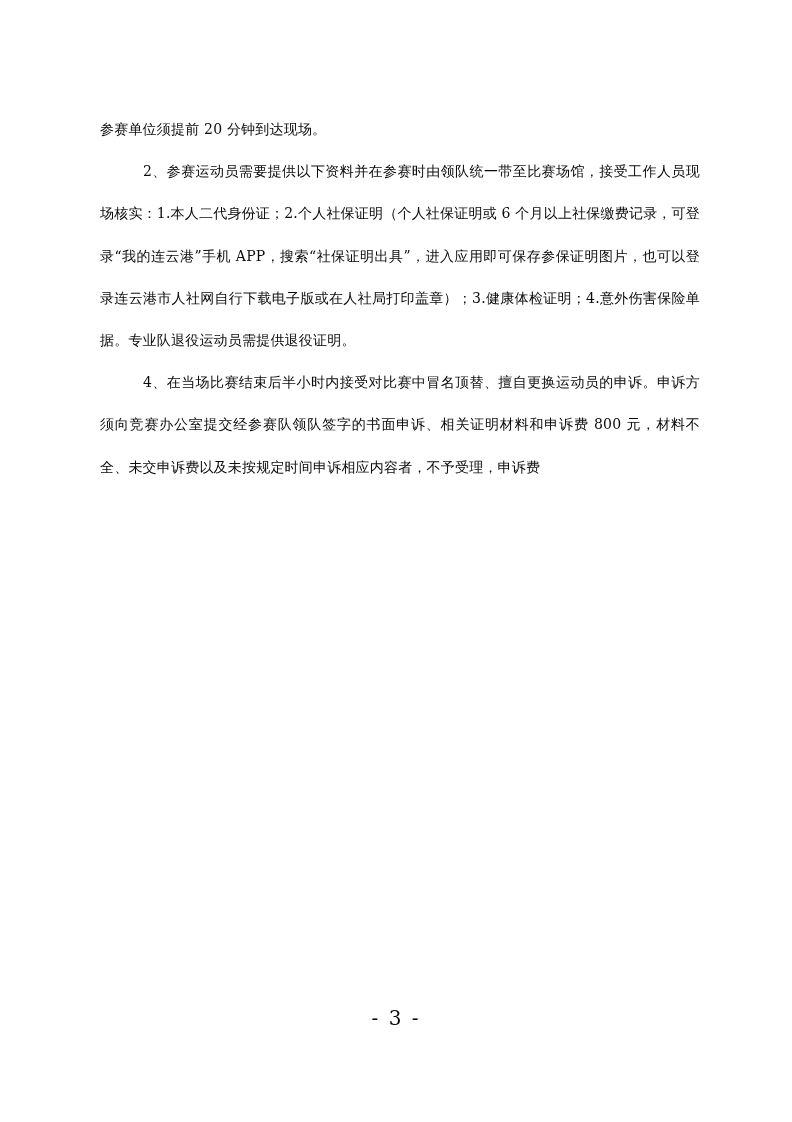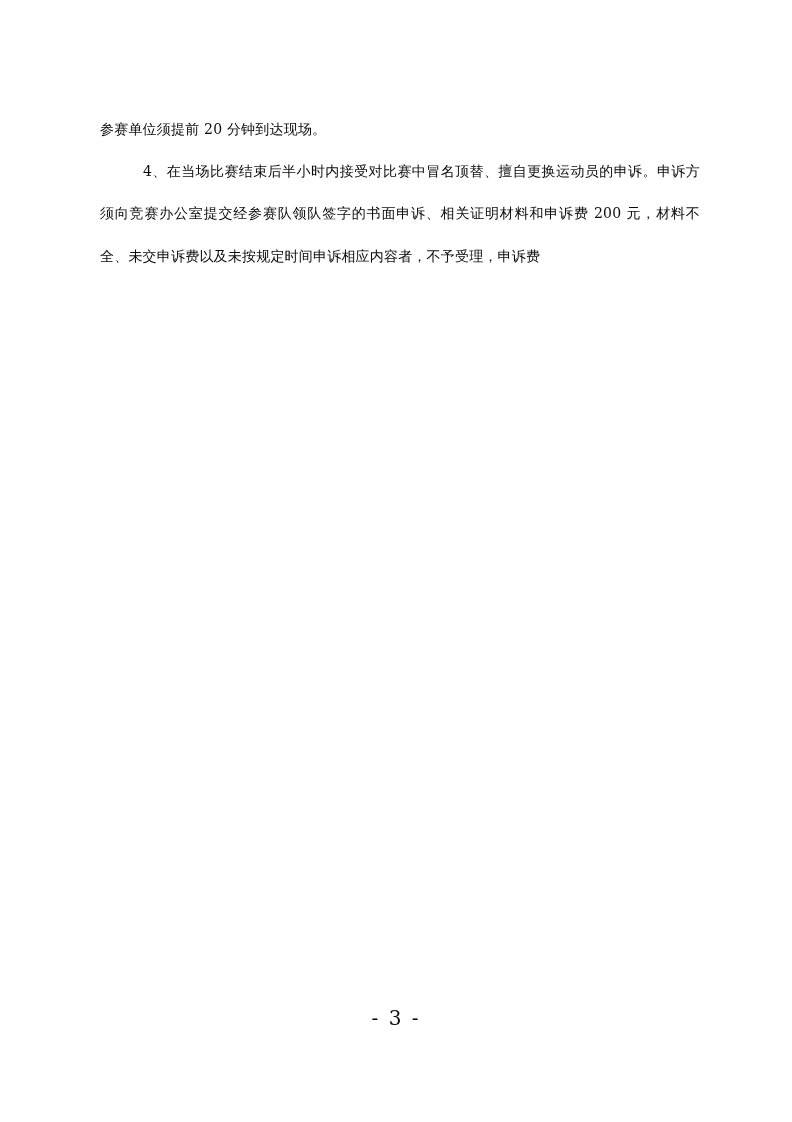--- a/index.html
+++ b/index.html
@@ -57,6 +57,7 @@
 <div class="page">
   <div class="doc-body">
     <p class="para">参赛单位须提前 20 分钟到达现场。</p>
+    <p class="para indent">2、参赛运动员需要提供以下资料并在参赛时由领队统一带至比赛场馆，接受工作人员现场核实：1.本人二代身份证；2.个人社保证明（个人社保证明或 6 个月以上社保缴费记录，可登录“我的连云港”手机 APP，搜索“社保证明出具”，进入应用即可保存参保证明图片，也可以登录连云港市人社网自行下载电子版或在人社局打印盖章）；3.健康体检证明；4.意外伤害保险单据。专业队退役运动员需提供退役证明。</p>
     <p class="para indent">4、在当场比赛结束后半小时内接受对比赛中冒名顶替、擅自更换运动员的申诉。申诉方须向竞赛办公室提交经参赛队领队签字的书面申诉、相关证明材料和申诉费 200 元，材料不全、未交申诉费以及未按规定时间申诉相应内容者，不予受理，申诉费</p>
   </div>
   <div class="footer">- 3 -</div>

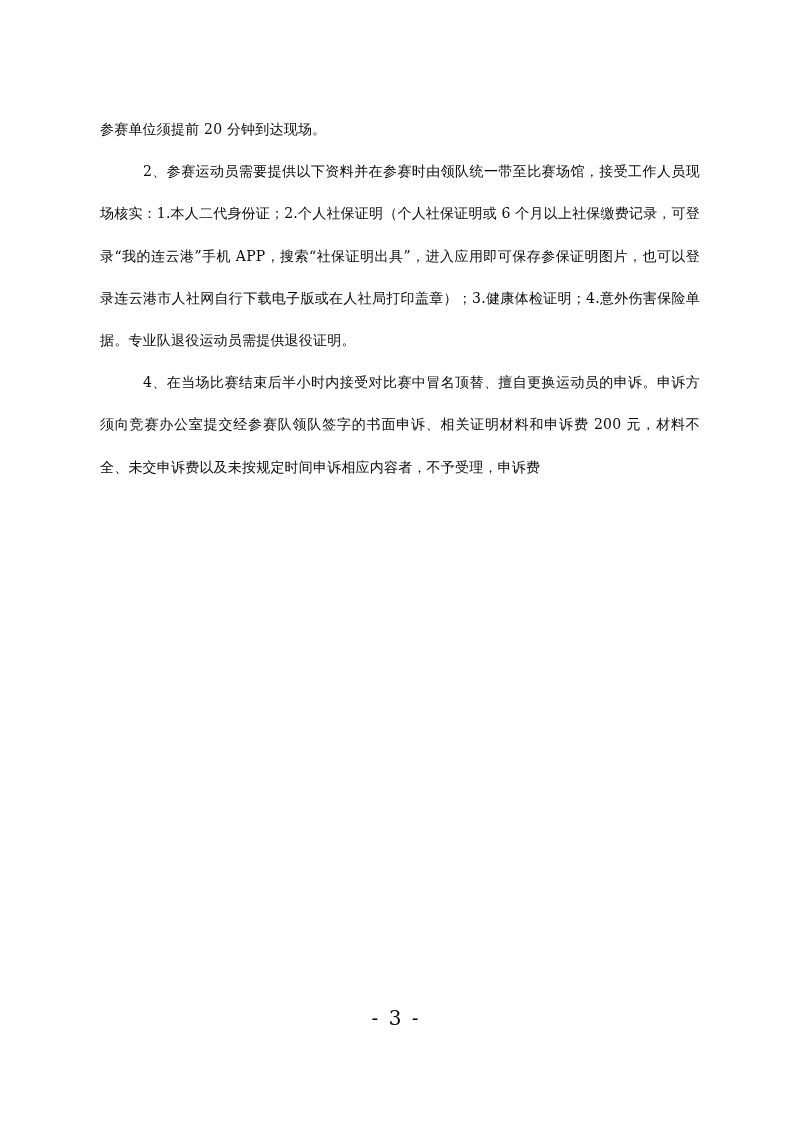--- a/index.html
+++ b/index.html
@@ -58,7 +58,7 @@
   <div class="doc-body">
     <p class="para">参赛单位须提前 20 分钟到达现场。</p>
     <p class="para indent">2、参赛运动员需要提供以下资料并在参赛时由领队统一带至比赛场馆，接受工作人员现场核实：1.本人二代身份证；2.个人社保证明（个人社保证明或 6 个月以上社保缴费记录，可登录“我的连云港”手机 APP，搜索“社保证明出具”，进入应用即可保存参保证明图片，也可以登录连云港市人社网自行下载电子版或在人社局打印盖章）；3.健康体检证明；4.意外伤害保险单据。专业队退役运动员需提供退役证明。</p>
-    <p class="para indent">4、在当场比赛结束后半小时内接受对比赛中冒名顶替、擅自更换运动员的申诉。申诉方须向竞赛办公室提交经参赛队领队签字的书面申诉、相关证明材料和申诉费 200 元，材料不全、未交申诉费以及未按规定时间申诉相应内容者，不予受理，申诉费</p>
+    <p class="para indent">4、在当场比赛结束后半小时内接受对比赛中冒名顶替、擅自更换运动员的申诉。申诉方须向竞赛办公室提交经参赛队领队签字的书面申诉、相关证明材料和申诉费 800 元，材料不全、未交申诉费以及未按规定时间申诉相应内容者，不予受理，申诉费</p>
   </div>
   <div class="footer">- 3 -</div>
 </div>

